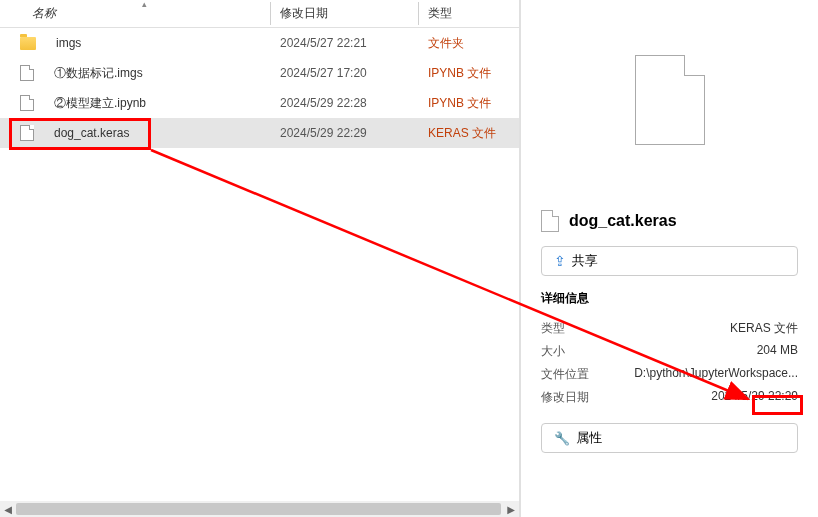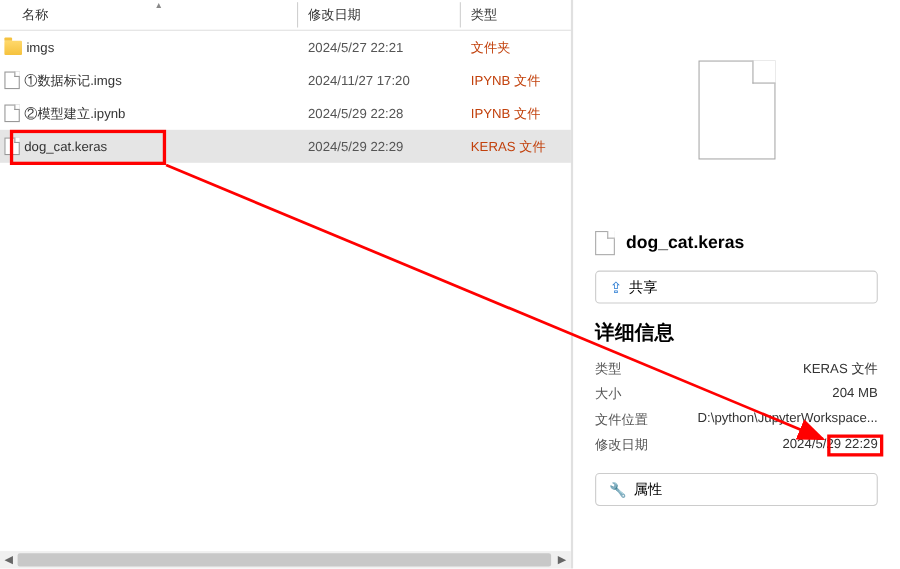--- a/index.html
+++ b/index.html
@@ -35,7 +35,7 @@
       border-right: 1px solid transparent;
       position: relative;
     }
-    .header-cell.name { width: 270px; padding-left: 20px; }
+    .header-cell.name { width: 270px; padding-left: 32px; font-style: italic; }
     .header-cell.date { width: 148px; }
     .header-cell.type { width: 100px; }
     .col-divider {

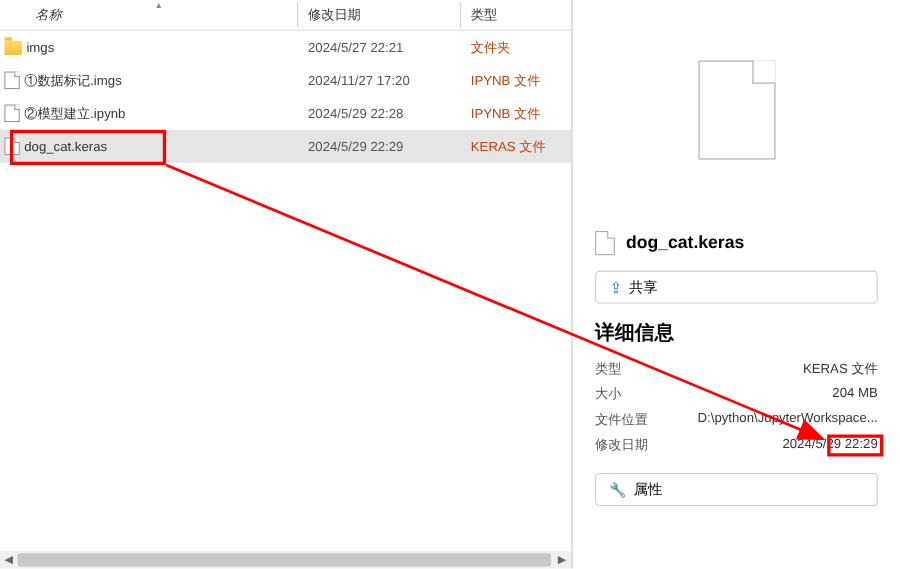--- a/index.html
+++ b/index.html
@@ -61,10 +61,10 @@
     .file-cell { padding: 0 10px; color: #333; }
     .file-cell.name {
       width: 270px;
-      padding-left: 4px;
-      display: flex;
-      align-items: center;
-      gap: 4px;
+      padding-left: 20px;
+      display: flex;
+      align-items: center;
+      gap: 20px;
     }
     .file-cell.date { width: 148px; color: #555; }
     .file-cell.type { width: 100px; color: #c2410c; }

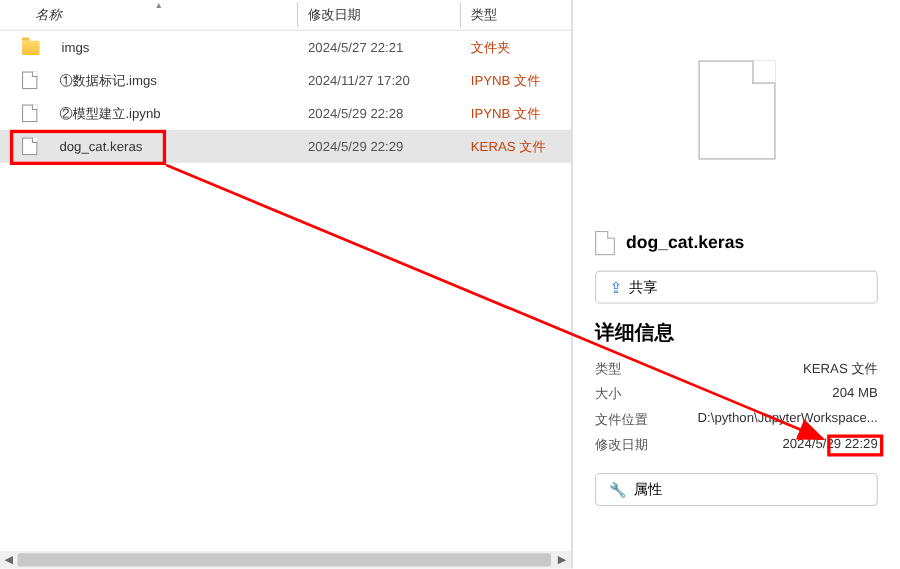--- a/index.html
+++ b/index.html
@@ -246,7 +246,7 @@
             <div class="file-icon"></div>
             <span>①数据标记.imgs</span>
           </div>
-          <div class="file-cell date">2024/11/27 17:20</div>
+          <div class="file-cell date">2024/5/27 17:20</div>
           <div class="file-cell type">IPYNB 文件</div>
         </div>
         <div class="file-row">

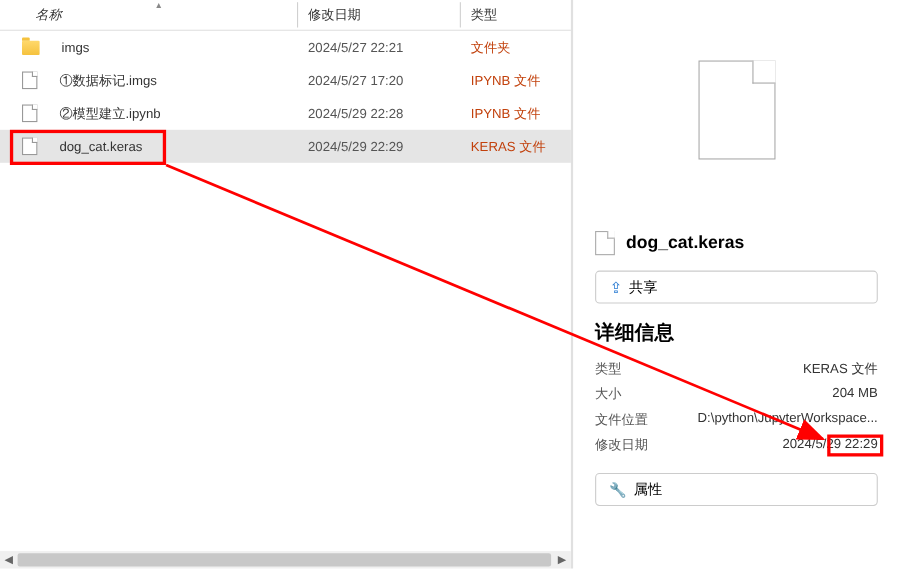--- a/index.html
+++ b/index.html
@@ -170,7 +170,7 @@
     }
     .share-icon { color: #2b7cd3; font-size: 14px; }
     .details-header {
-      font-size: 18px;
+      font-size: 12px;
       font-weight: 600;
       padding: 0 20px 10px;
     }

